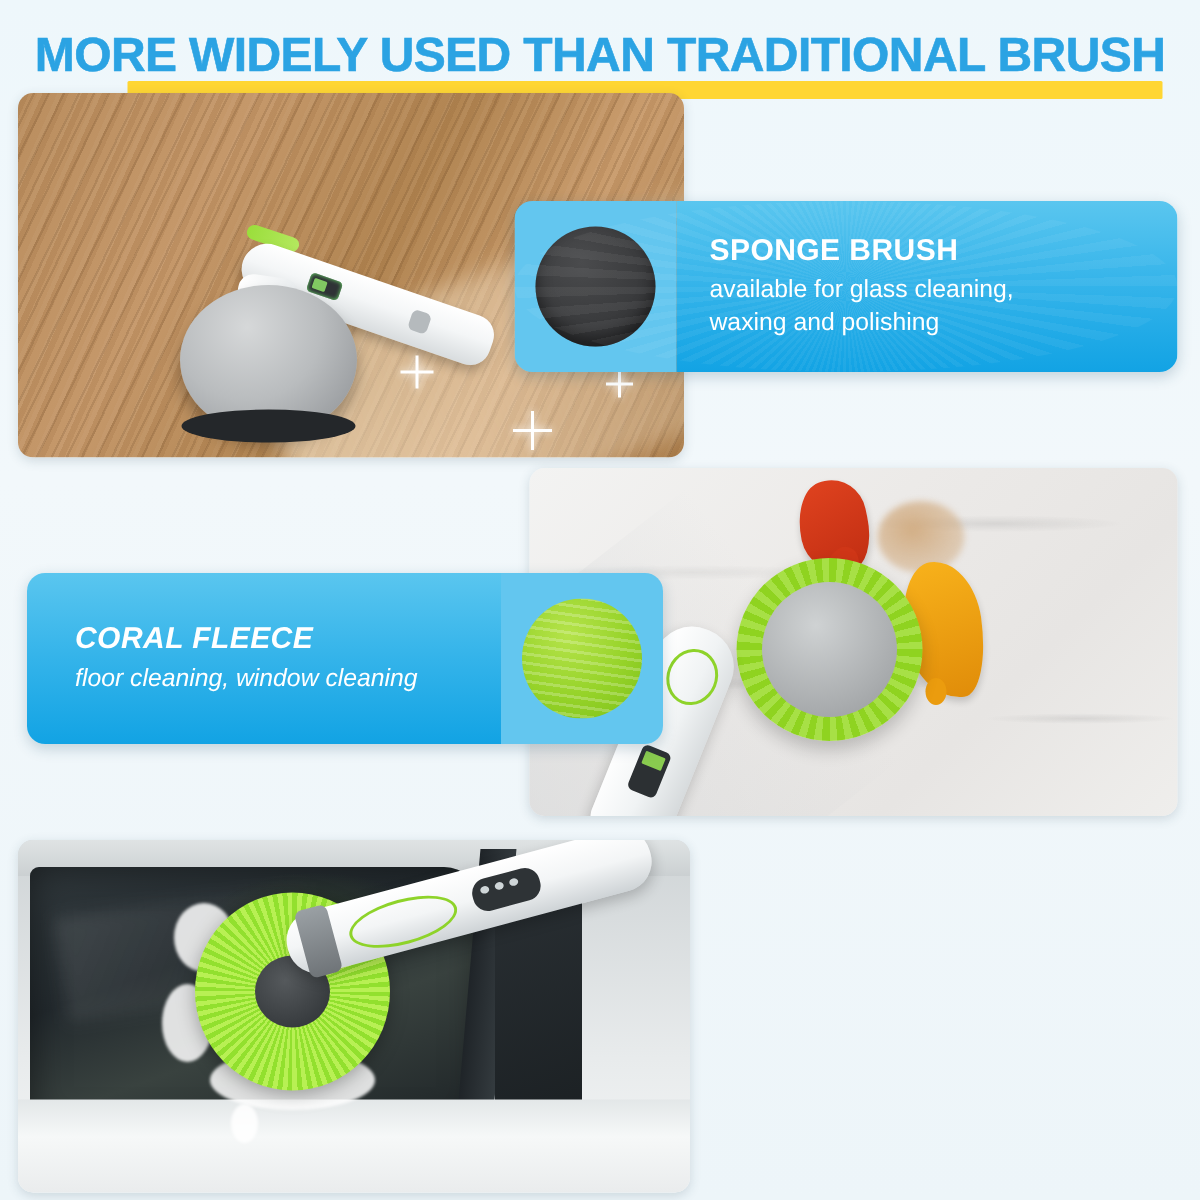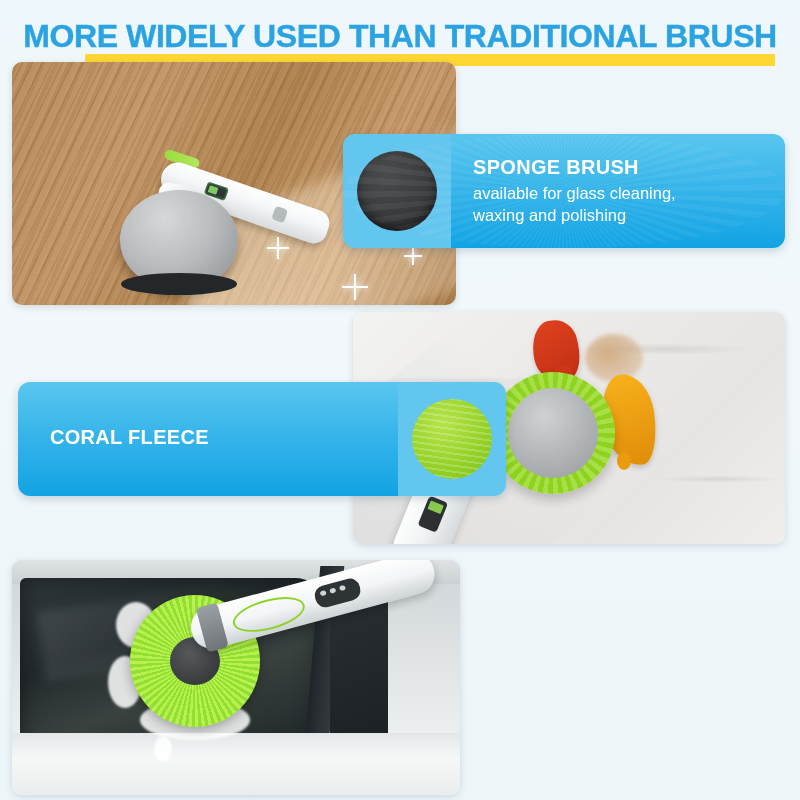--- a/index.html
+++ b/index.html
@@ -185,7 +185,7 @@
     border-radius:50%;filter:drop-shadow(0 2px 4px rgba(0,0,0,.22));}
 
   #card1{left:343px;top:134px;width:442px;}
-  #card2{left:18px;top:382px;width:488px;}
+  #card2{left:18px;top:382px;width:424px;font-style:italic;}
   #card3{left:345px;top:632px;width:440px;}
   #card3 .c-desc{white-space:normal;width:330px;}
 </style>

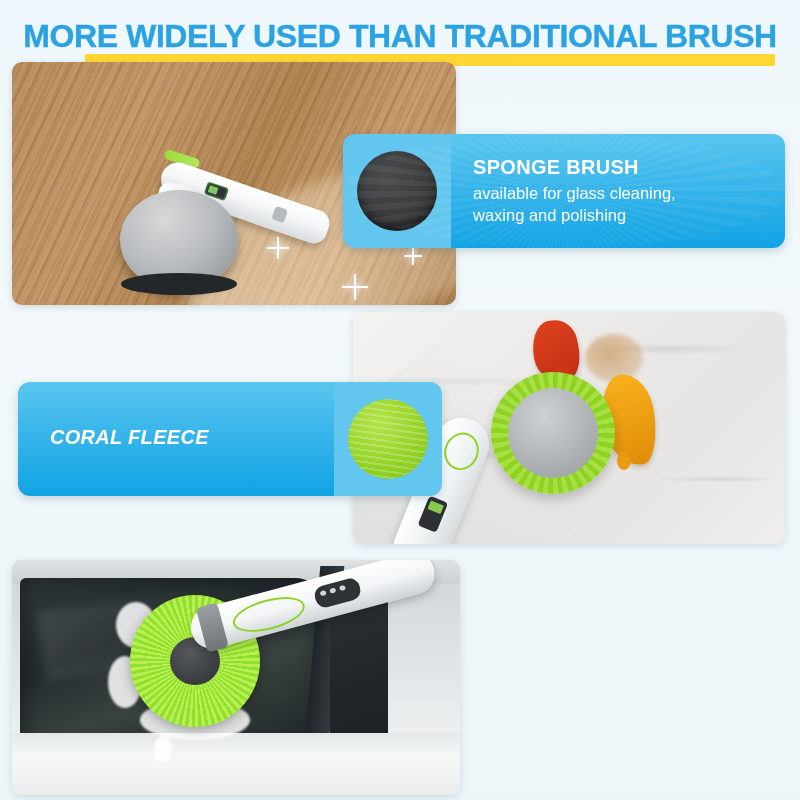--- a/index.html
+++ b/index.html
@@ -282,6 +282,7 @@
     </div>
     <div class="txt-pane">
       <div class="c-title">CORAL FLEECE</div>
+      <div class="c-desc">floor cleaning, window cleaning</div>
     </div>
   </div>
 

